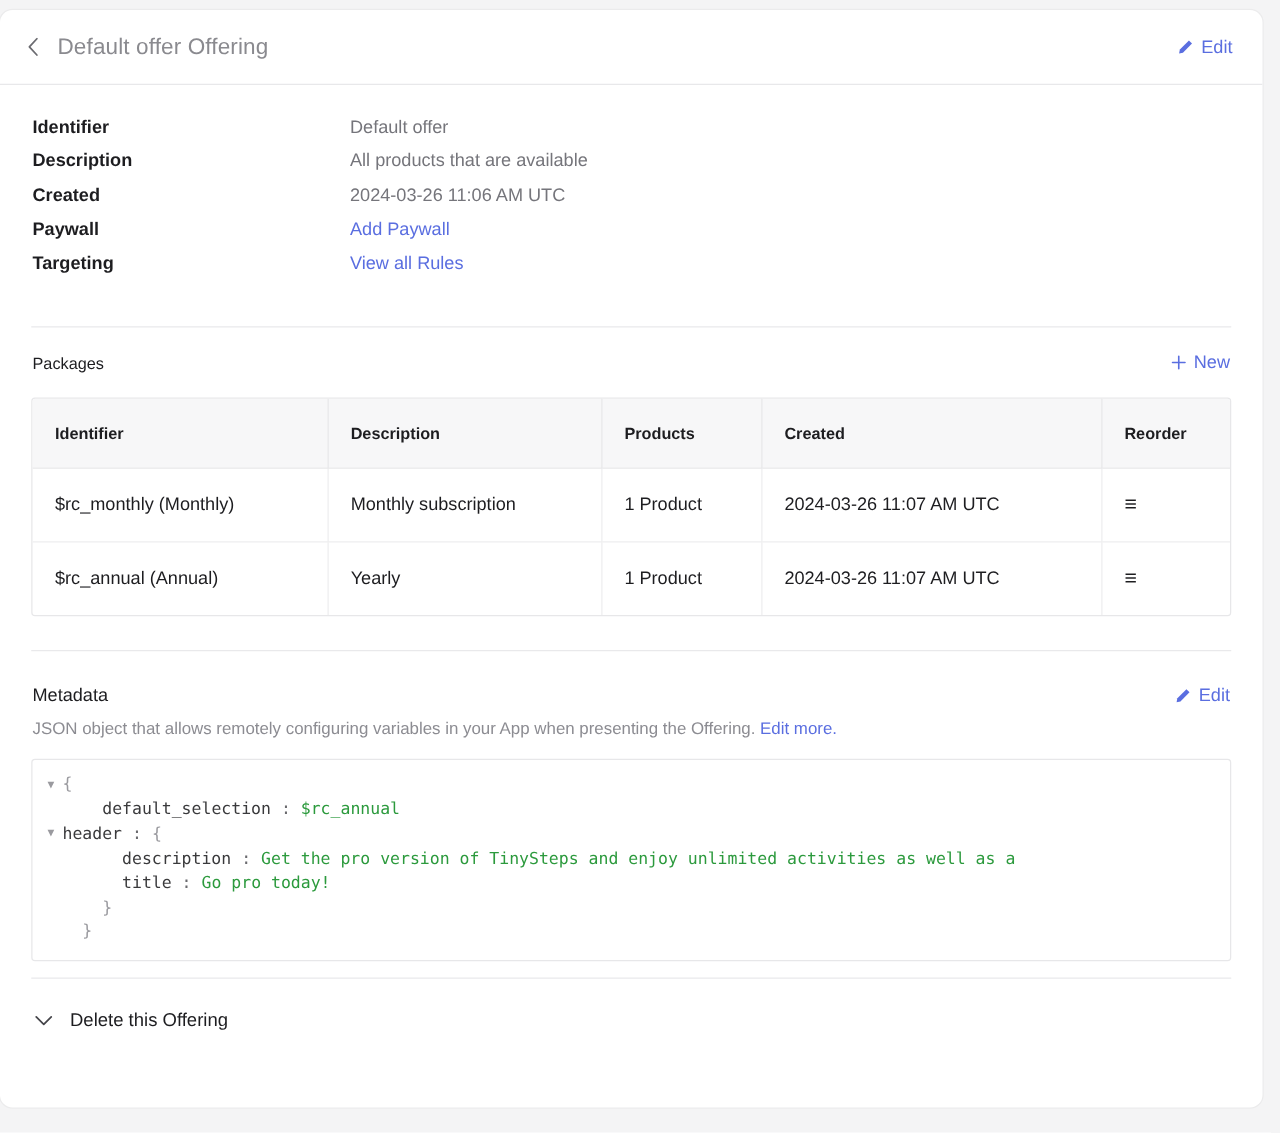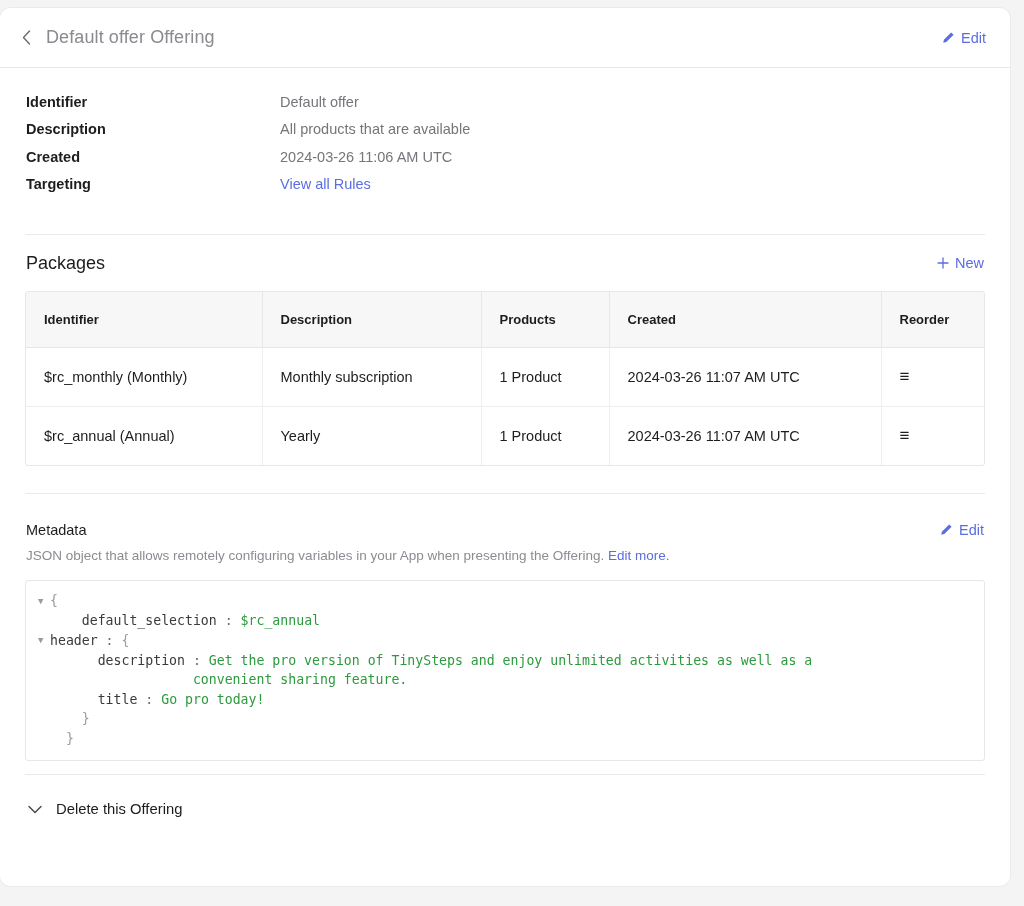--- a/index.html
+++ b/index.html
@@ -268,6 +268,10 @@
     <div class="detail-row">
       <span class="detail-label">Created</span>
       <span class="detail-value">2024-03-26 11:06 AM UTC</span>
+    </div>
+    <div class="detail-row">
+      <span class="detail-label">Paywall</span>
+      <span class="detail-value link">Add Paywall</span>
     </div>
     <div class="detail-row">
       <span class="detail-label">Targeting</span>

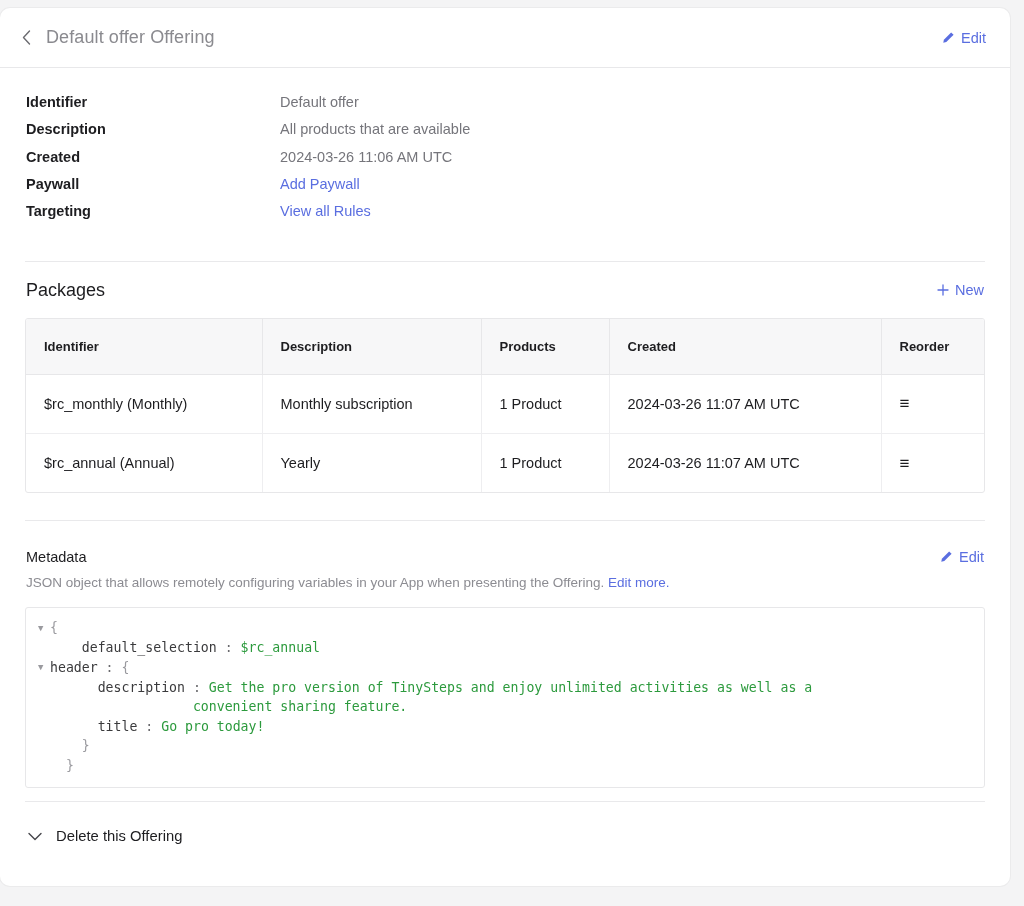--- a/index.html
+++ b/index.html
@@ -110,7 +110,7 @@
     height: 56px;
   }
   .section-title {
-    font-size: 18px;
+    font-size: 13px;
     color: #1d1d20;
   }
 

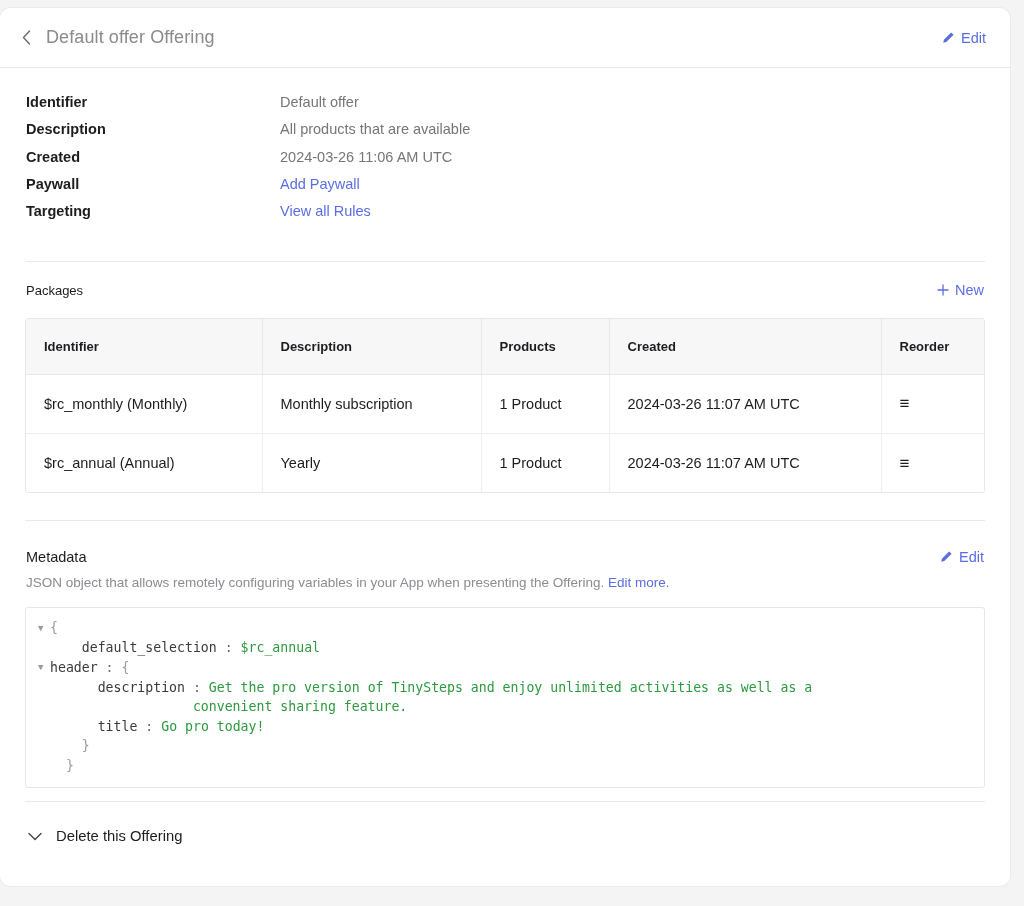--- a/index.html
+++ b/index.html
@@ -359,7 +359,6 @@
 
     <div class="json-line"><span class="tri blank"></span>      <span class="jkey">description</span> <span class="jcolon">:</span> <span class="jval">Get the pro version of TinySteps and enjoy unlimited activities as well as a</span></div>
 
-    <div class="json-line"><span class="tri blank"></span>                  <span class="jval">convenient sharing feature.</span></div>
 
     <div class="json-line"><span class="tri blank"></span>      <span class="jkey">title</span> <span class="jcolon">:</span> <span class="jval">Go pro today!</span></div>
 

